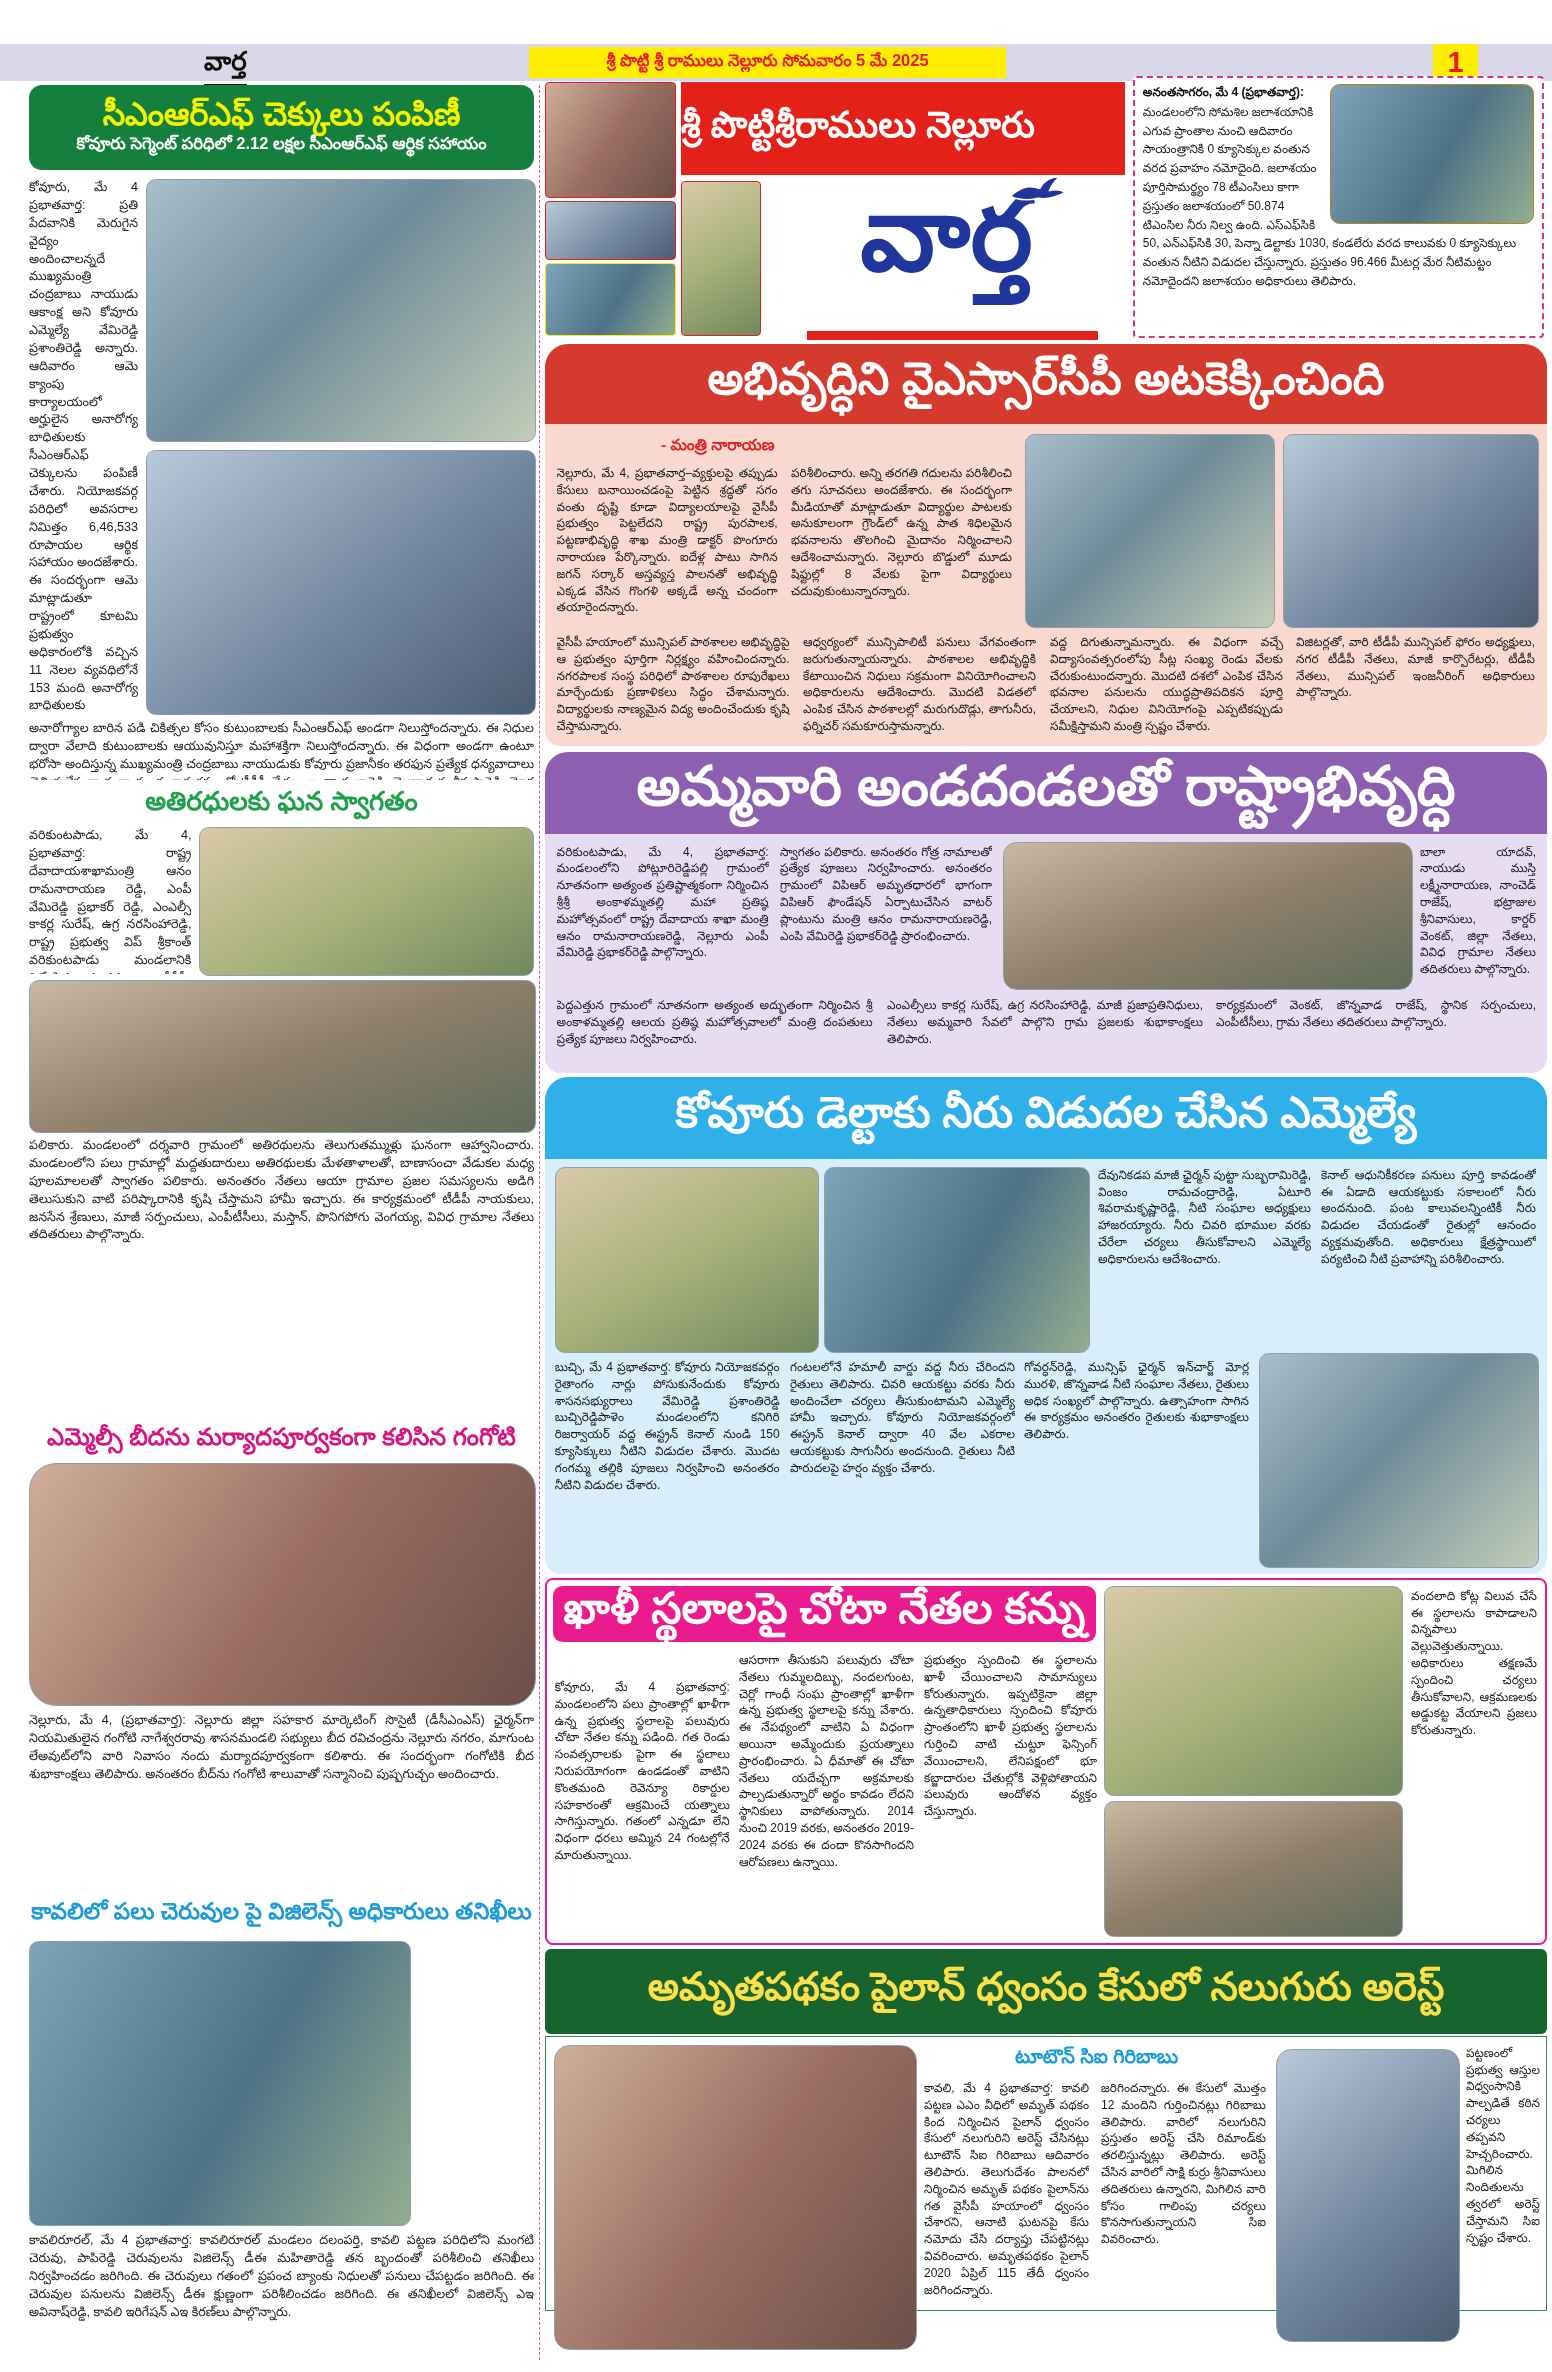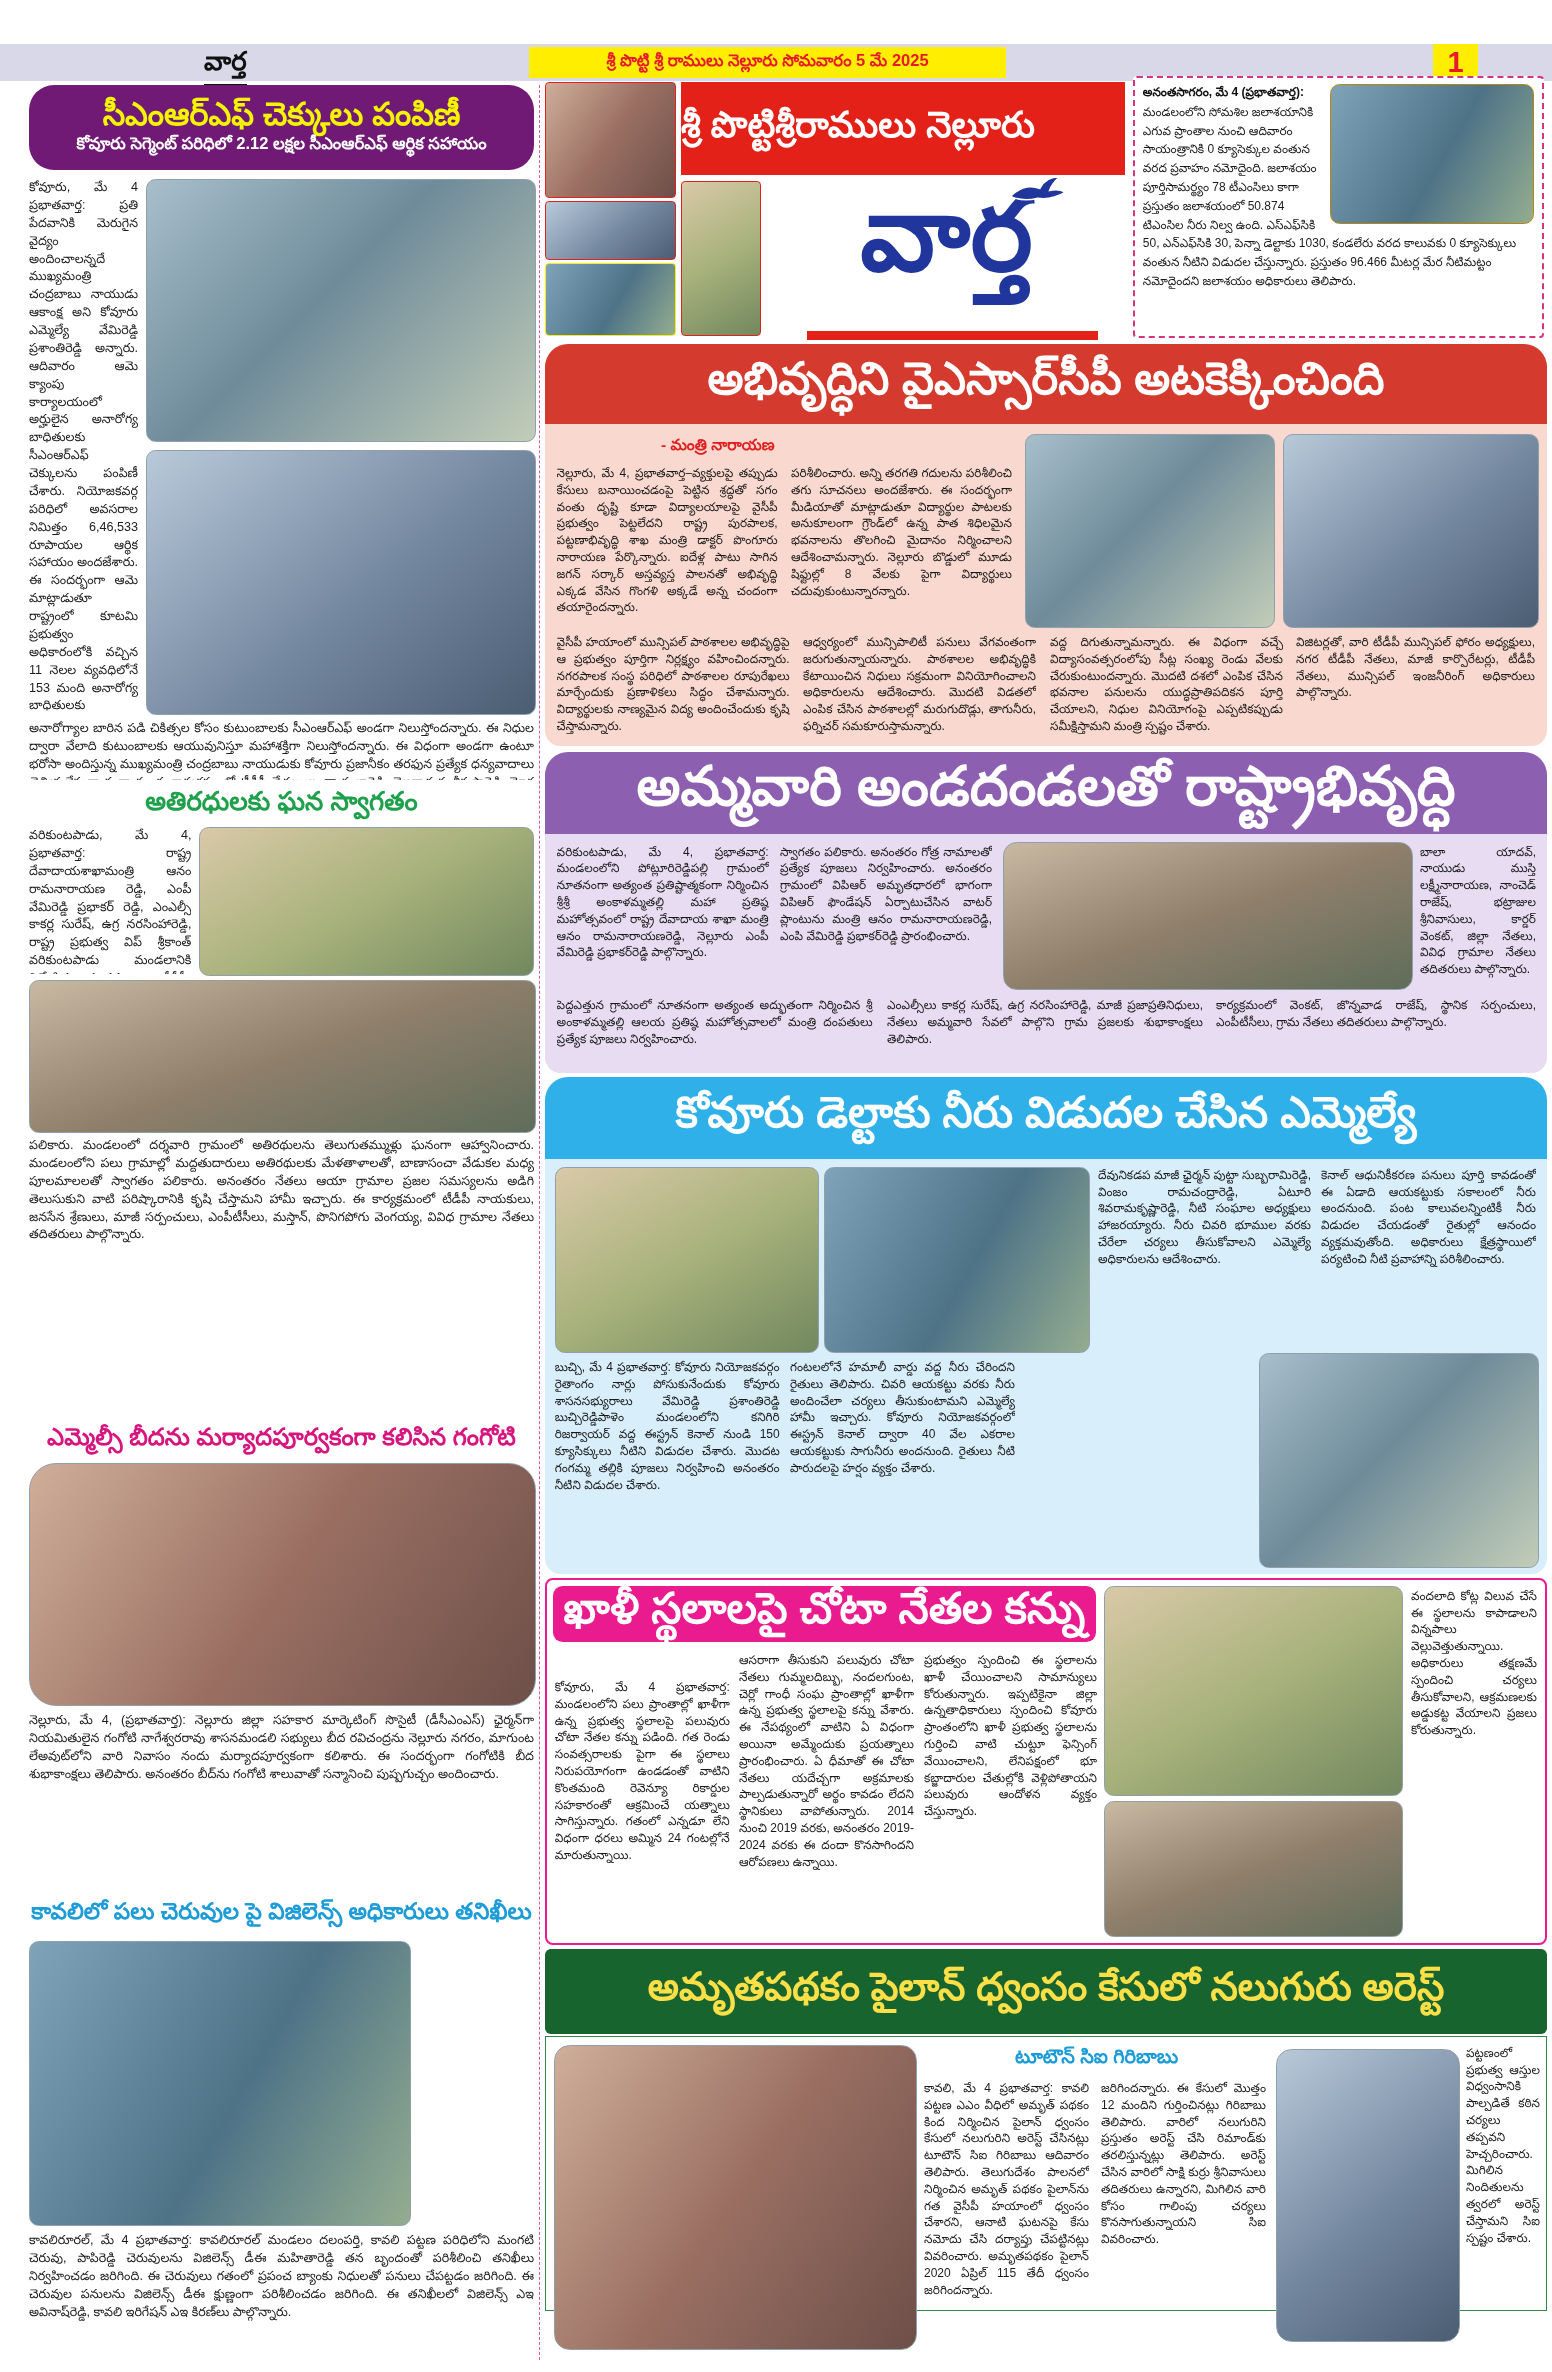--- a/index.html
+++ b/index.html
@@ -37,7 +37,7 @@
 
   <div class="abs divider-v" style="left:539px;top:85px;width:0px;height:2275px;"></div>
 
-  <div class="abs" style="left:29px;top:85px;width:505px;height:85px;background:#701a75;border-radius:25px;display:flex;flex-direction:column;align-items:center;justify-content:center;gap:4px;">
+  <div class="abs" style="left:29px;top:85px;width:505px;height:85px;background:#15803d;border-radius:13px;display:flex;flex-direction:column;align-items:center;justify-content:center;gap:4px;">
     <div style="color:#f3f500;font-weight:bold;font-size:32px;line-height:1;">సీఎంఆర్ఎఫ్ చెక్కులు పంపిణీ</div>
     <div style="color:#ffffff;font-weight:bold;font-size:16.5px;">కోవూరు సెగ్మెంట్ పరిధిలో 2.12 లక్షల సీఎంఆర్ఎఫ్ ఆర్థిక సహాయం</div>
   </div>

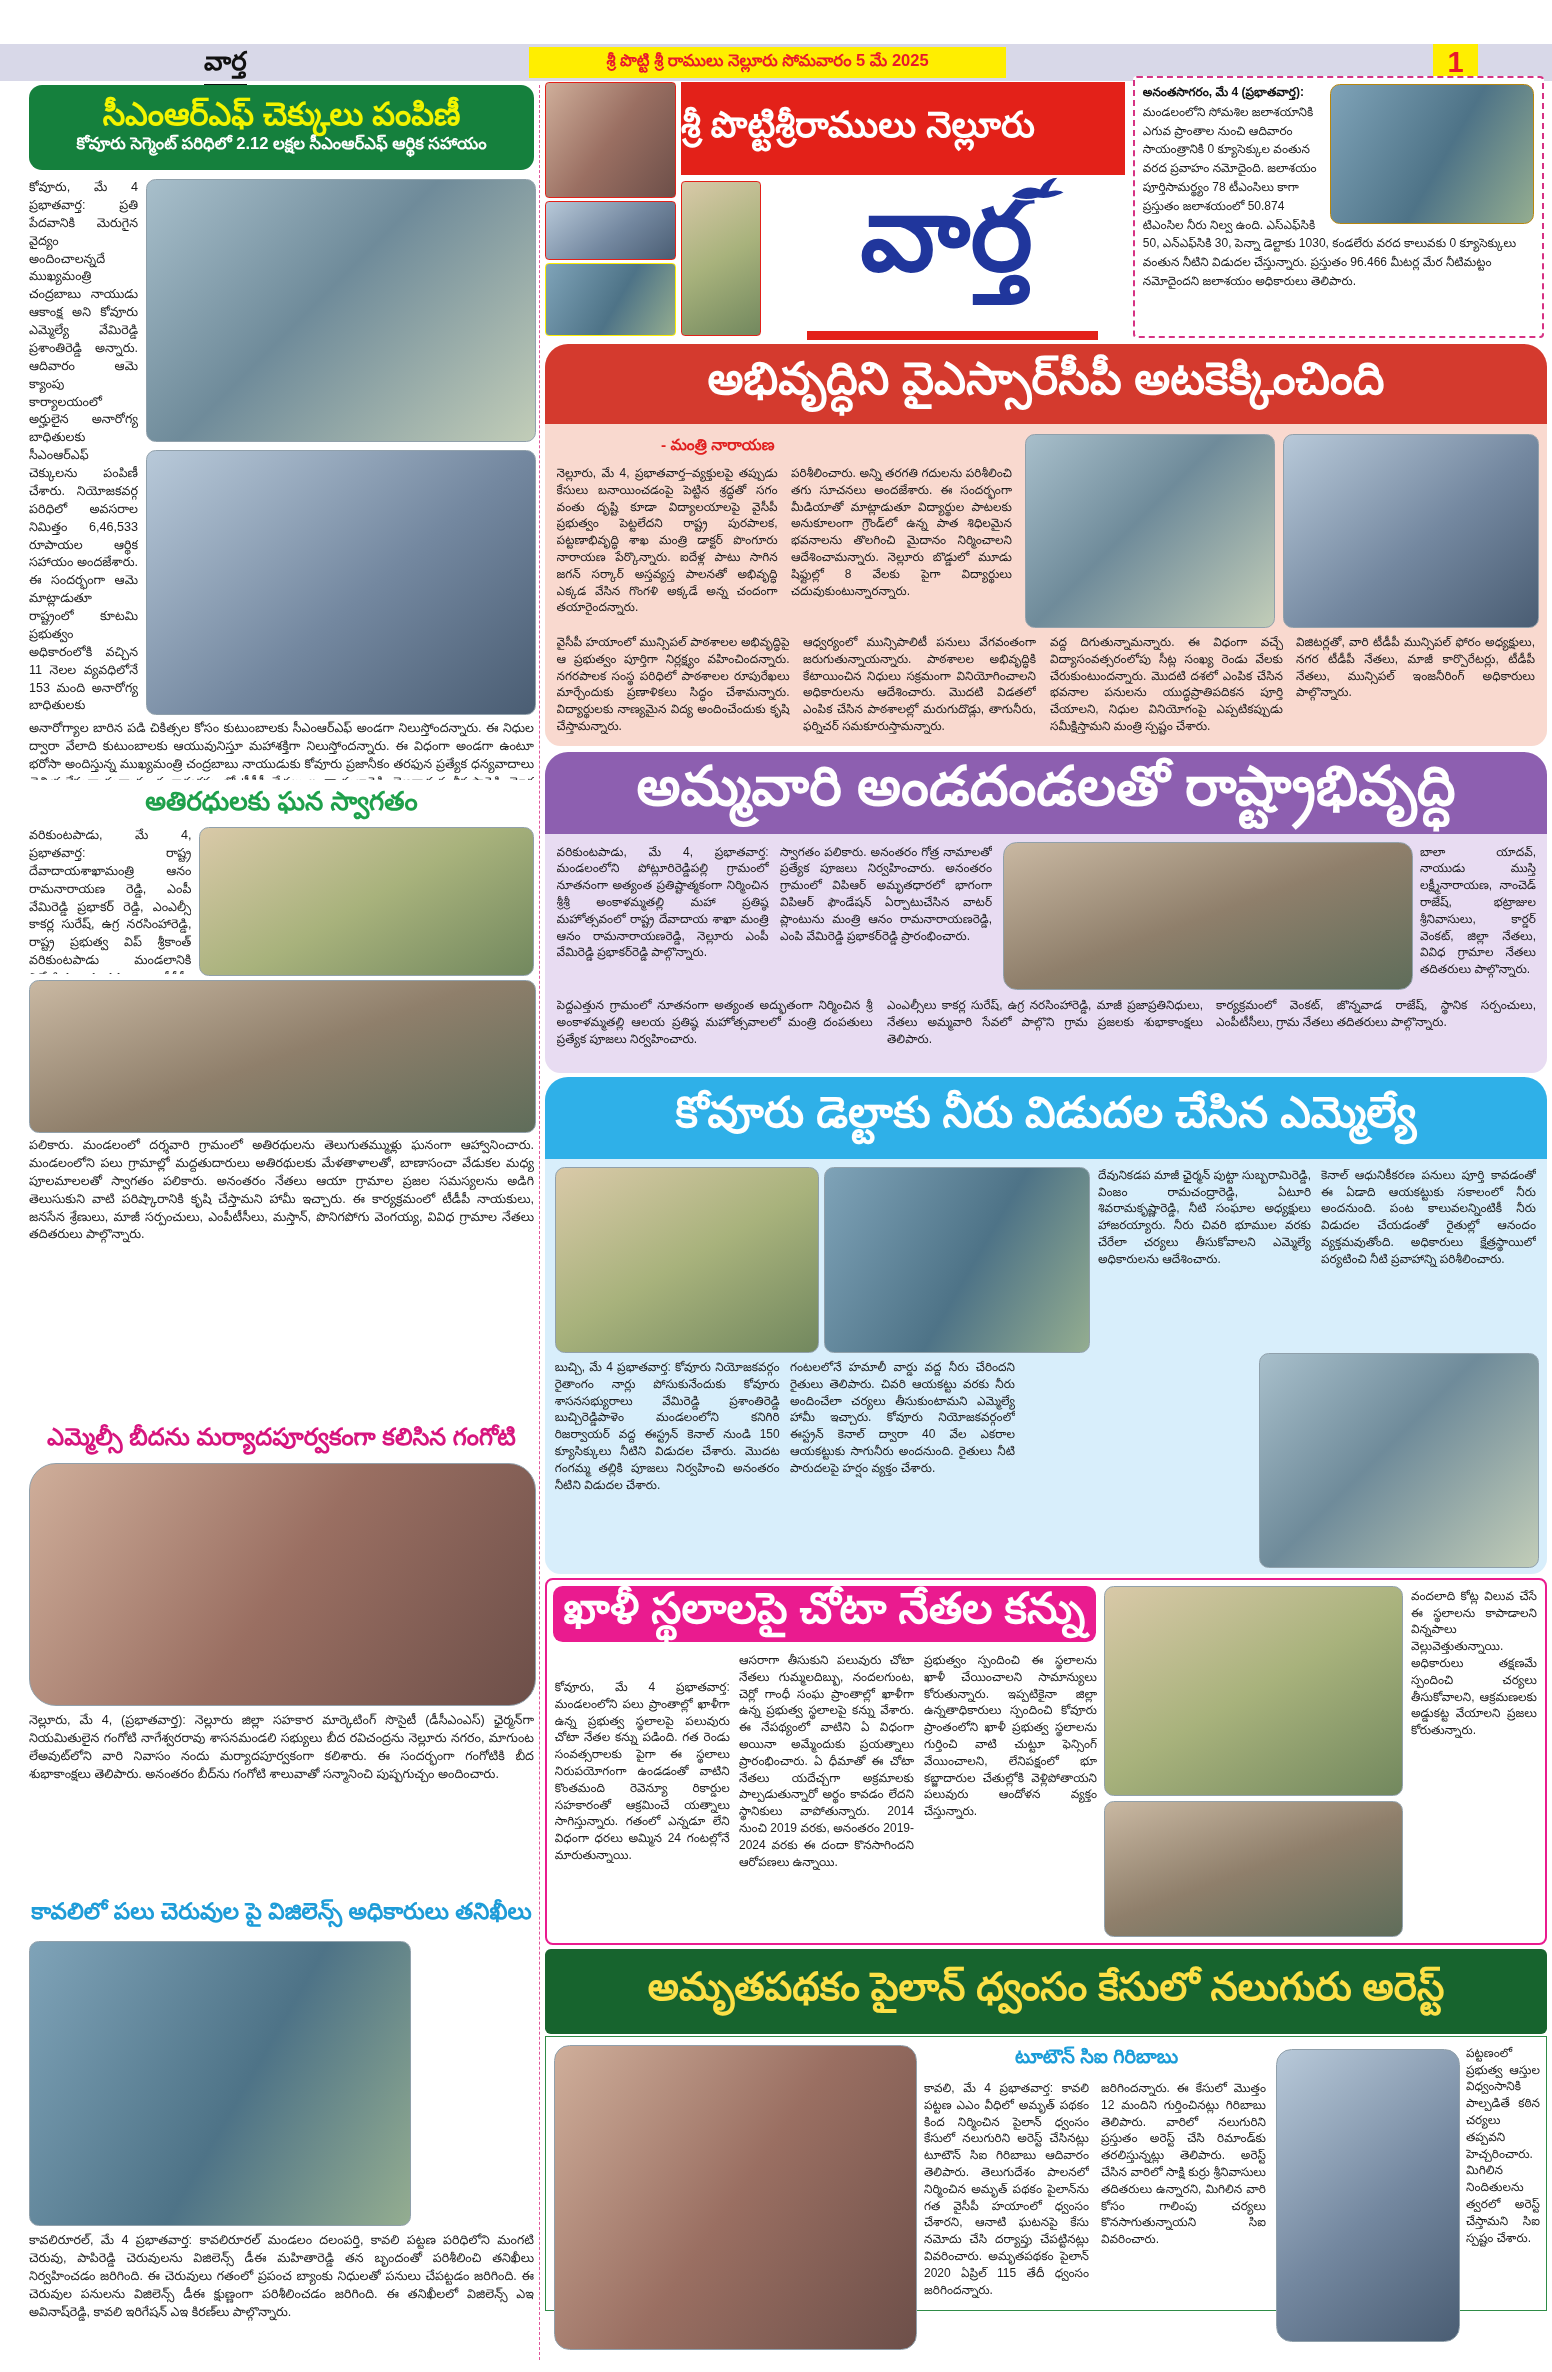--- a/index.html
+++ b/index.html
@@ -131,6 +131,7 @@
     <div class="abs body-sm" style="left:776px;top:7.8px;width:215px;height:186px;">కెనాల్ ఆధునికీకరణ పనులు పూర్తి కావడంతో ఈ ఏడాది ఆయకట్టుకు సకాలంలో నీరు అందనుంది. పంట కాలువలన్నింటికీ నీరు విడుదల చేయడంతో రైతుల్లో ఆనందం వ్యక్తమవుతోంది. అధికారులు క్షేత్రస్థాయిలో పర్యటించి నీటి ప్రవాహాన్ని పరిశీలించారు.</div>
     <div class="abs body-sm" style="left:9.7px;top:200px;width:225px;height:208px;">బుచ్చి, మే 4 ప్రభాతవార్త: కోవూరు నియోజకవర్గం రైతాంగం నార్లు పోసుకునేందుకు కోవూరు శాసనసభ్యురాలు వేమిరెడ్డి ప్రశాంతిరెడ్డి బుచ్చిరెడ్డిపాళెం మండలంలోని కనిగిరి రిజర్వాయర్ వద్ద ఈస్ట్రన్ కెనాల్ నుండి 150 క్యూసిక్కులు నీటిని విడుదల చేశారు. మొదట గంగమ్మ తల్లికి పూజలు నిర్వహించి అనంతరం నీటిని విడుదల చేశారు.</div>
     <div class="abs body-sm" style="left:245px;top:200px;width:225px;height:208px;">గంటలలోనే హమాలీ వార్డు వద్ద నీరు చేరిందని రైతులు తెలిపారు. చివరి ఆయకట్టు వరకు నీరు అందించేలా చర్యలు తీసుకుంటామని ఎమ్మెల్యే హామీ ఇచ్చారు. కోవూరు నియోజకవర్గంలో ఈస్ట్రన్ కెనాల్ ద్వారా 40 వేల ఎకరాల ఆయకట్టుకు సాగునీరు అందనుంది. రైతులు నీటి పారుదలపై హర్షం వ్యక్తం చేశారు.</div>
+    <div class="abs body-sm" style="left:479px;top:200px;width:225px;height:208px;">గోవర్ధన్‌రెడ్డి, మున్సిఫ్ ఛైర్మన్ ఇన్‌చార్జ్ మోర్ల మురళి, జొన్నవాడ నీటి సంఘాల నేతలు, రైతులు అధిక సంఖ్యలో పాల్గొన్నారు. ఉత్సాహంగా సాగిన ఈ కార్యక్రమం అనంతరం రైతులకు శుభాకాంక్షలు తెలిపారు.</div>
     <div class="abs photo ph-a" style="left:714px;top:194px;width:278px;height:213px;"></div>
   </div>
 

